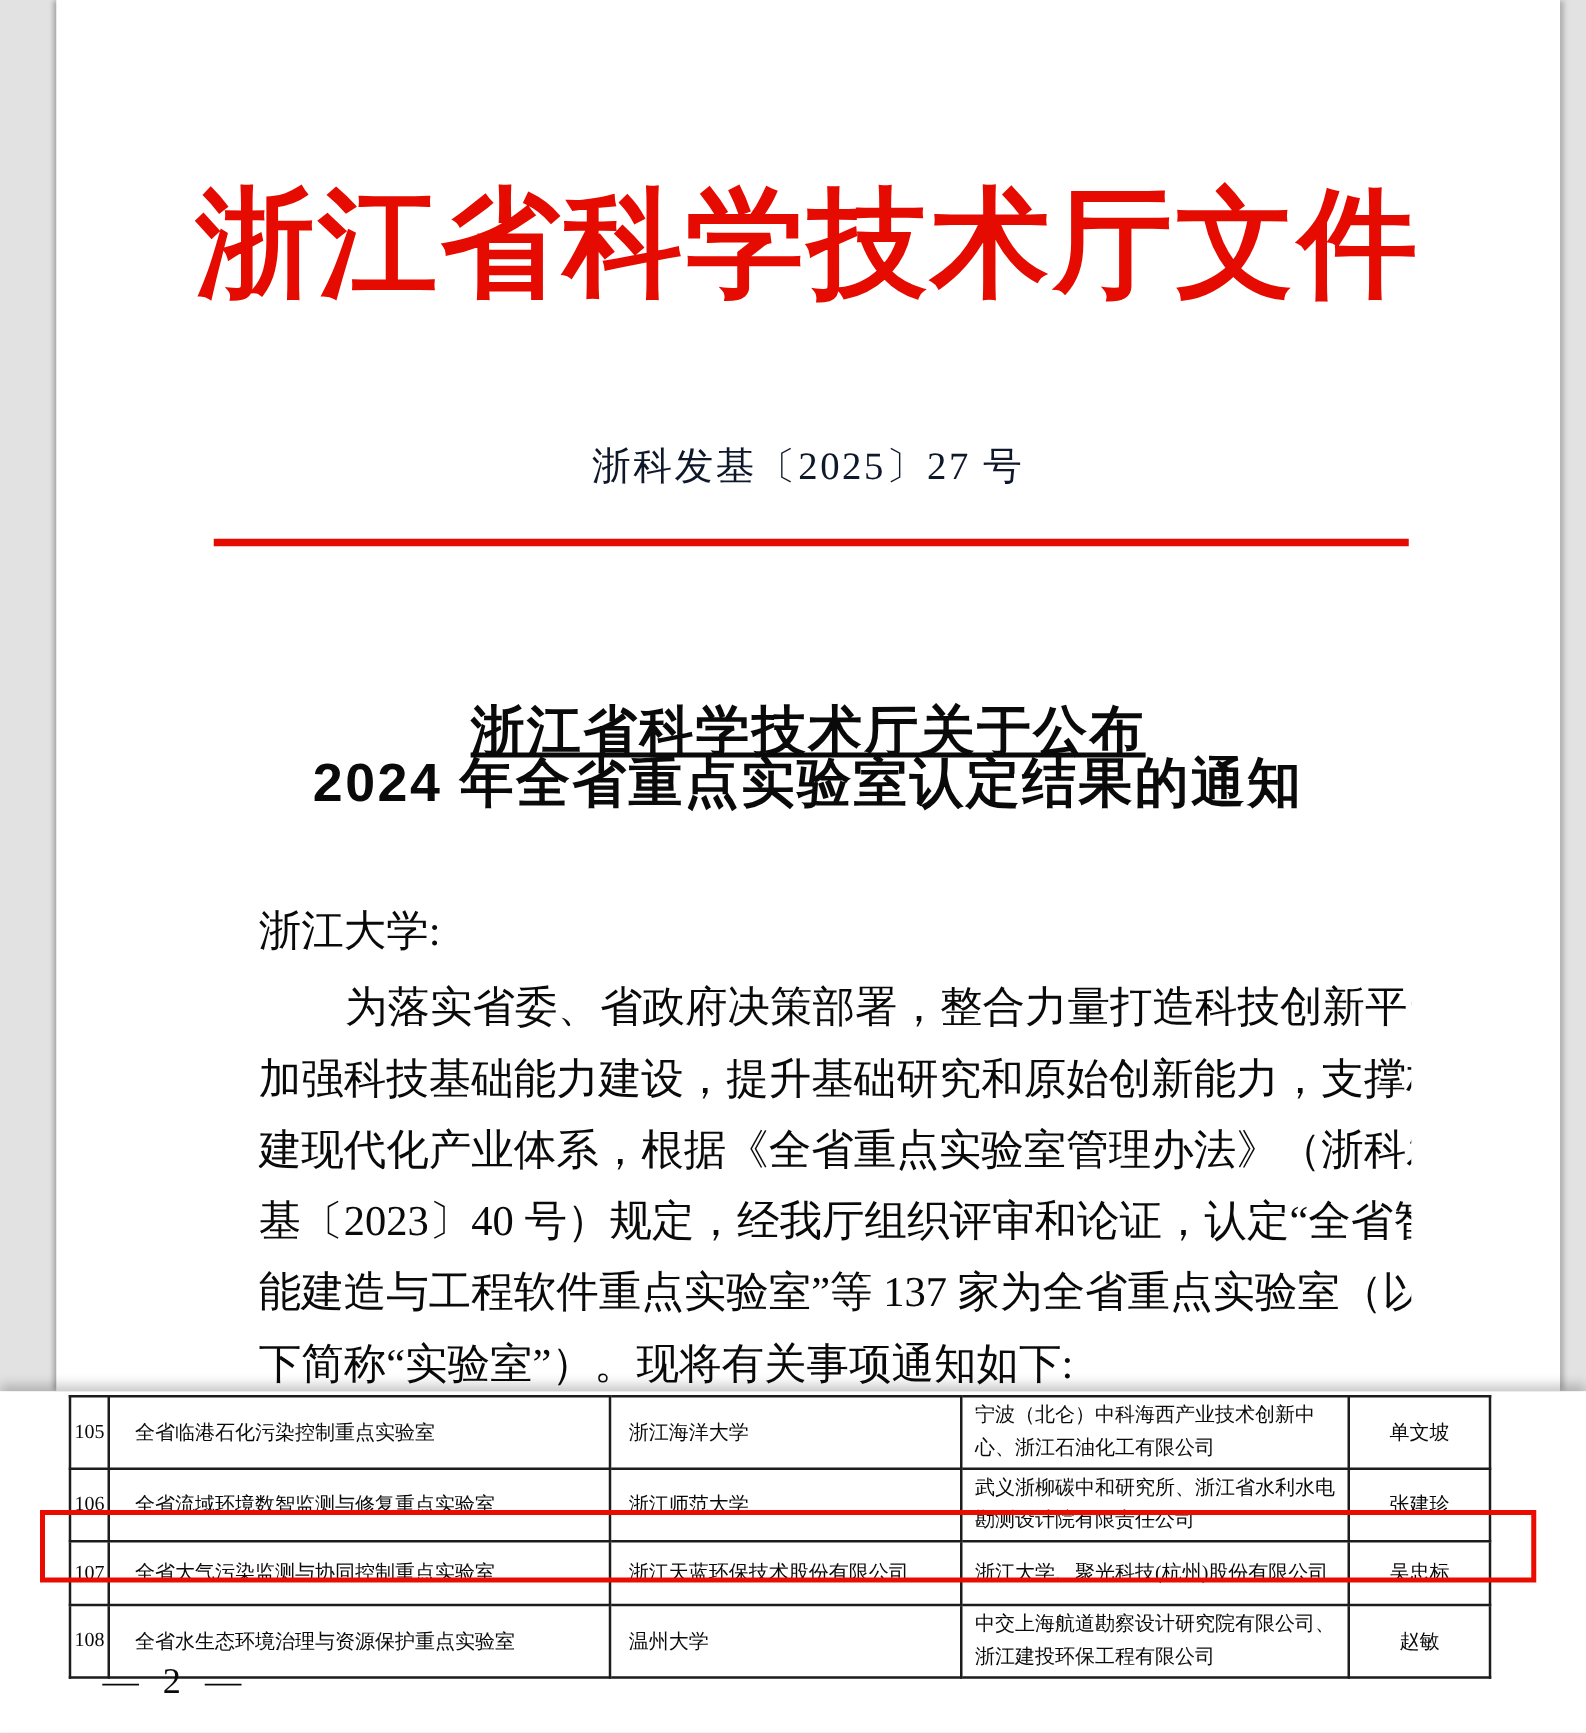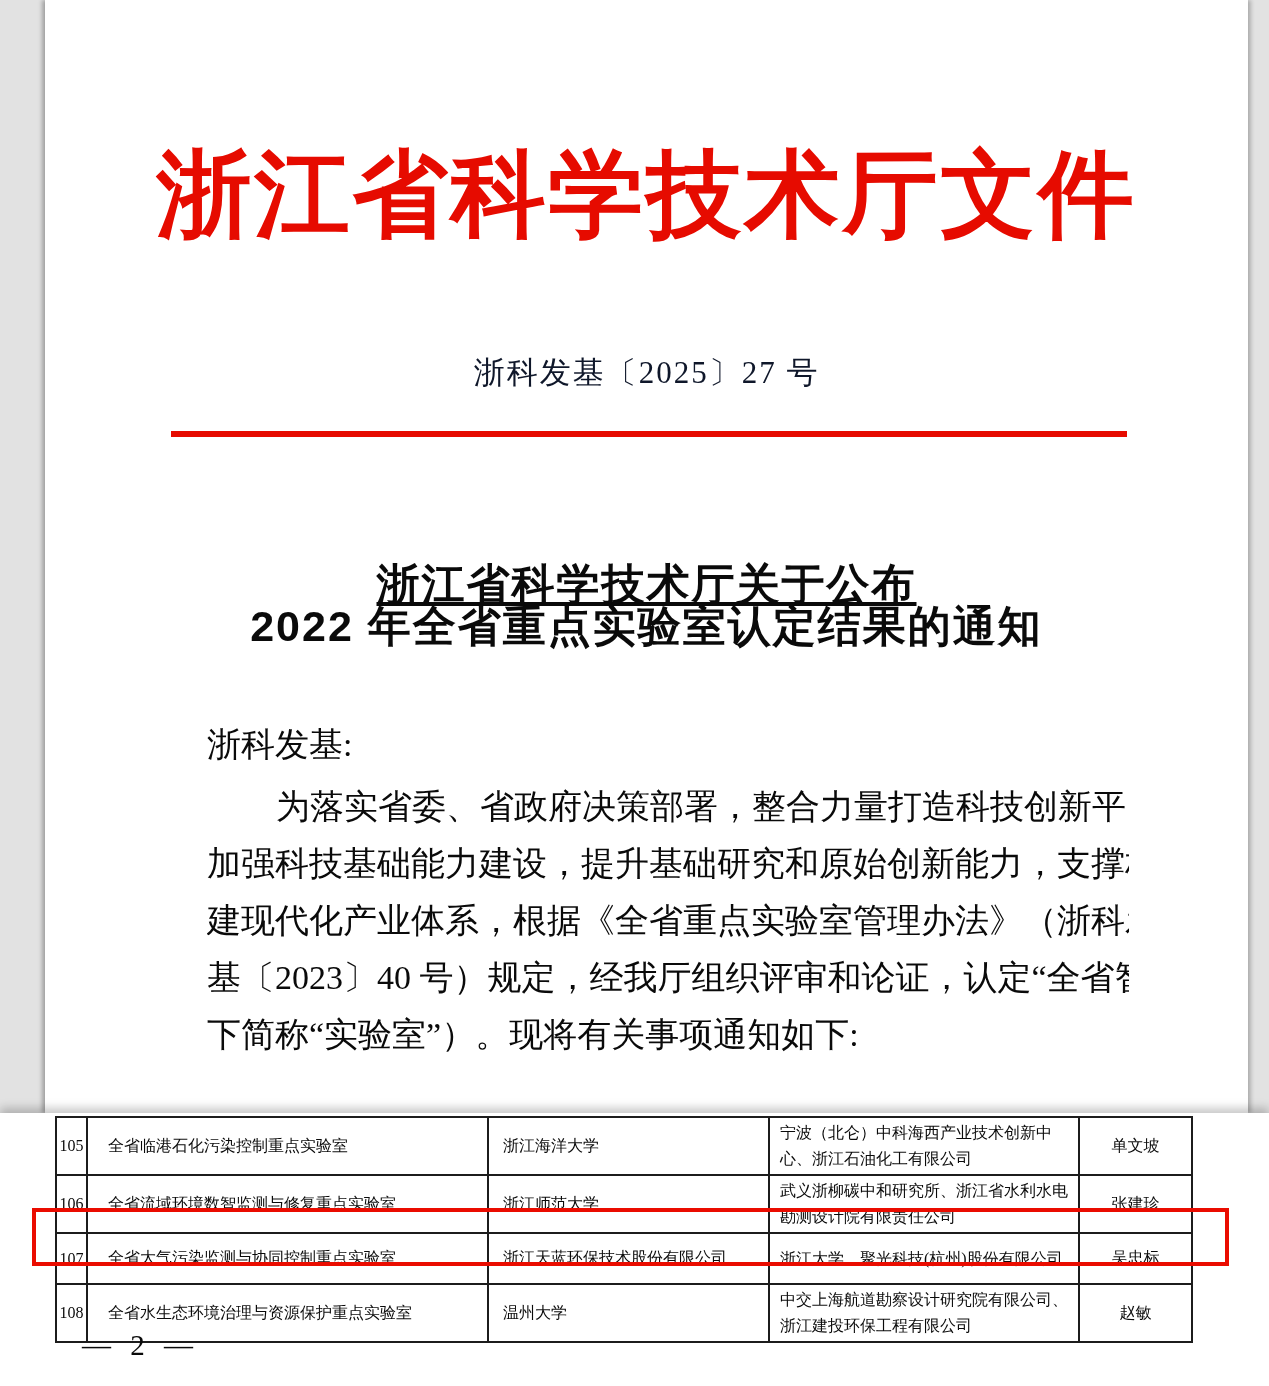--- a/index.html
+++ b/index.html
@@ -110,7 +110,7 @@
       <div class="red-rule"></div>
 
       <div class="doc-title l1">浙江省科学技术厅关于公布</div>
-      <div class="doc-title l2">2022 年全省重点实验室认定结果的通知</div>
+      <div class="doc-title l2">2024 年全省重点实验室认定结果的通知</div>
 
       <div class="salutation">浙科发基:</div>
 

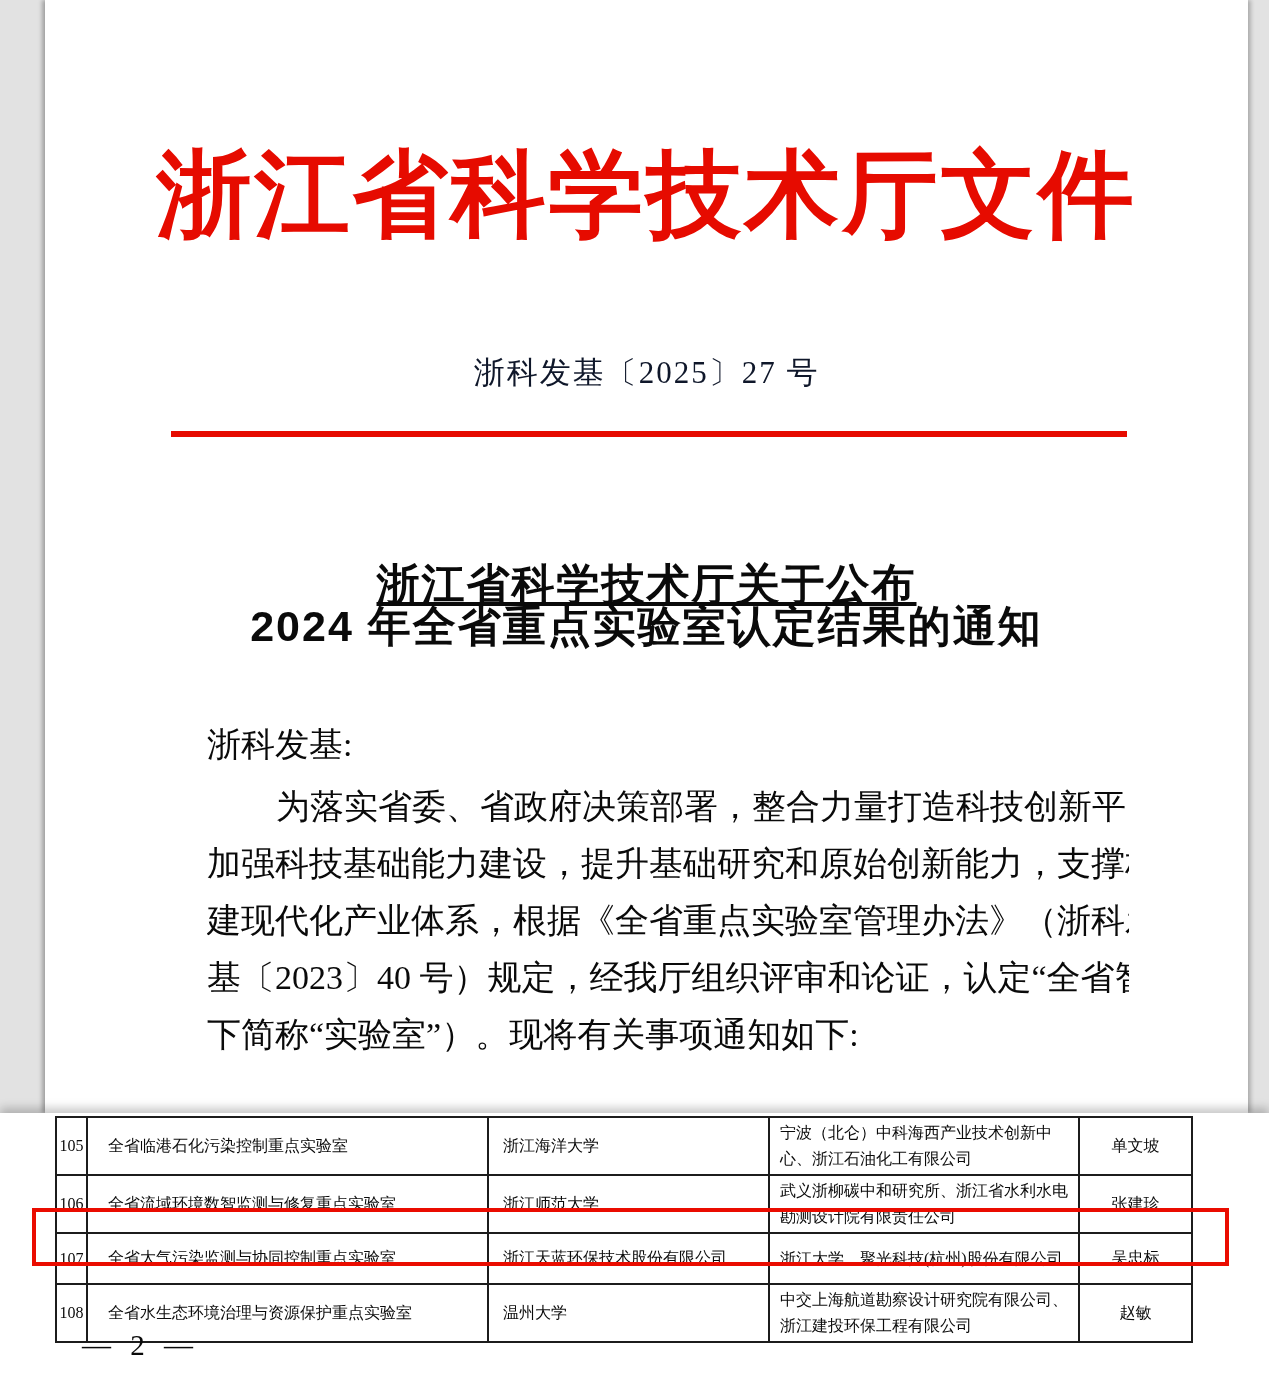--- a/index.html
+++ b/index.html
@@ -112,7 +112,7 @@
       <div class="doc-title l1">浙江省科学技术厅关于公布</div>
       <div class="doc-title l2">2024 年全省重点实验室认定结果的通知</div>
 
-      <div class="salutation">浙科发基:</div>
+      <div class="salutation">浙江大学:</div>
 
       <div class="bodytext">
         <div class="bline first">为落实省委、省政府决策部署，整合力量打造科技创新平台，</div>

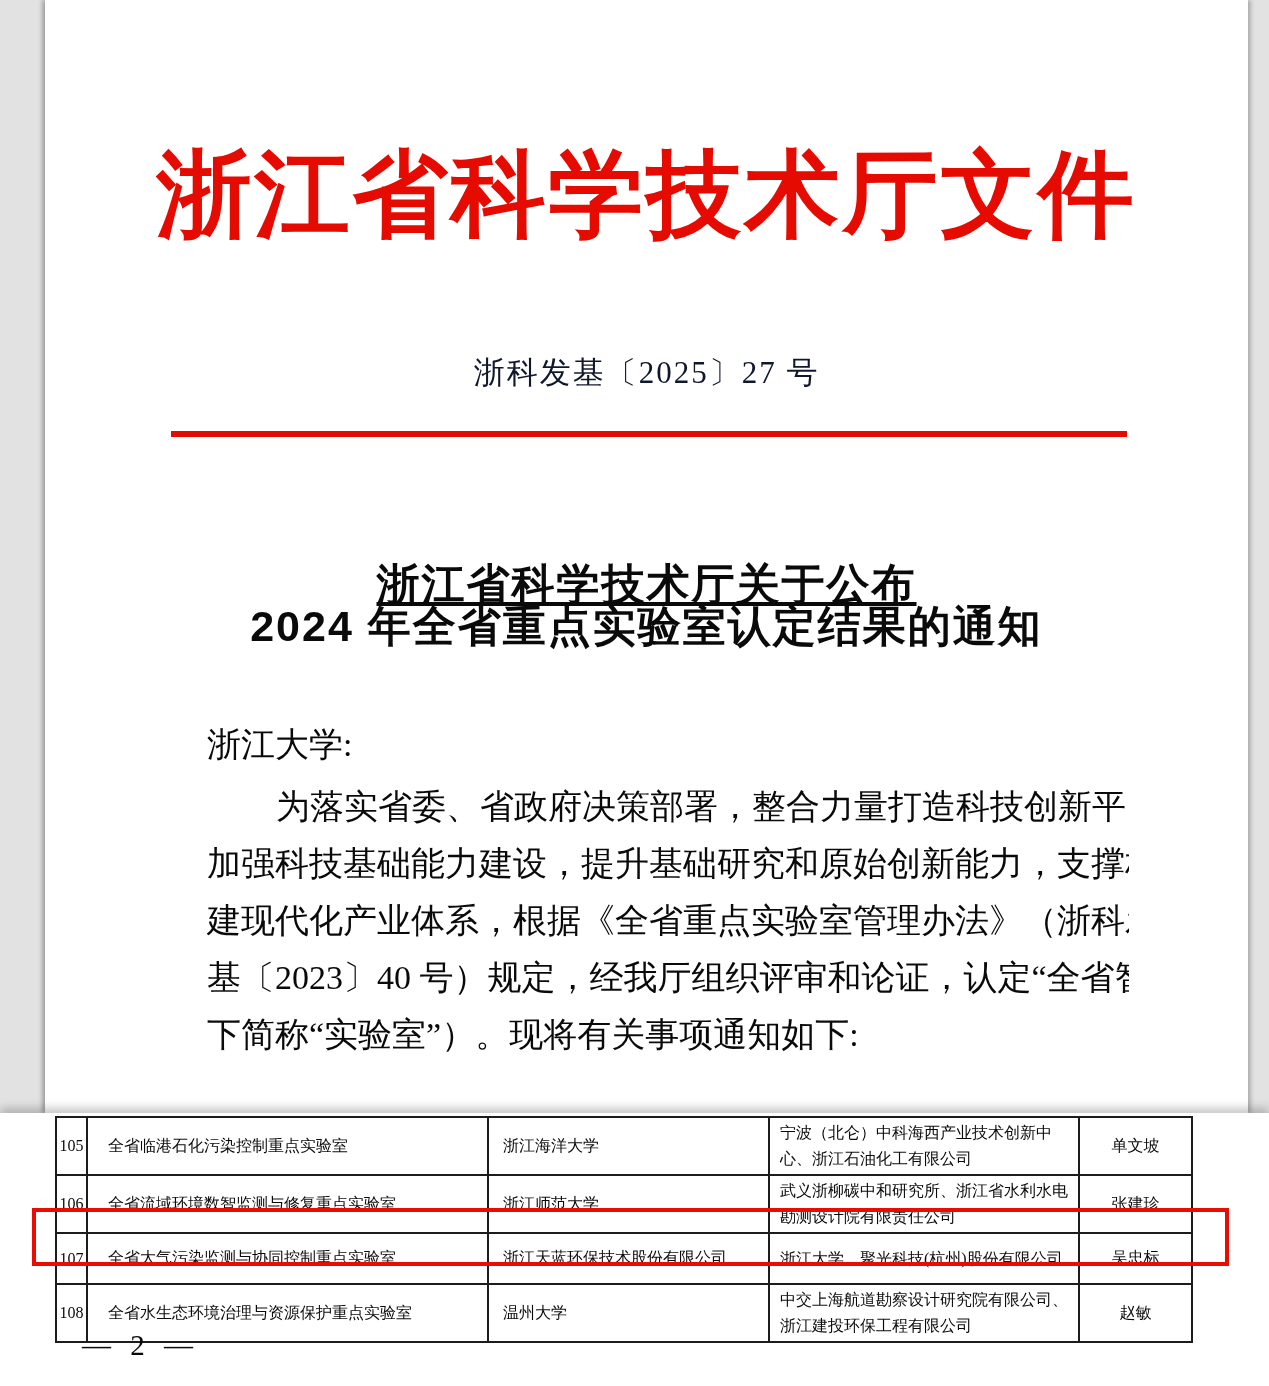--- a/index.html
+++ b/index.html
@@ -119,6 +119,7 @@
         <div class="bline">加强科技基础能力建设，提升基础研究和原始创新能力，支撑构</div>
         <div class="bline">建现代化产业体系，根据《全省重点实验室管理办法》（浙科发</div>
         <div class="bline">基〔2023〕40 号）规定，经我厅组织评审和论证，认定“全省智</div>
+        <div class="bline">能建造与工程软件重点实验室”等 137 家为全省重点实验室（以</div>
         <div class="bline last">下简称“实验室”）。现将有关事项通知如下:</div>
       </div>
 

